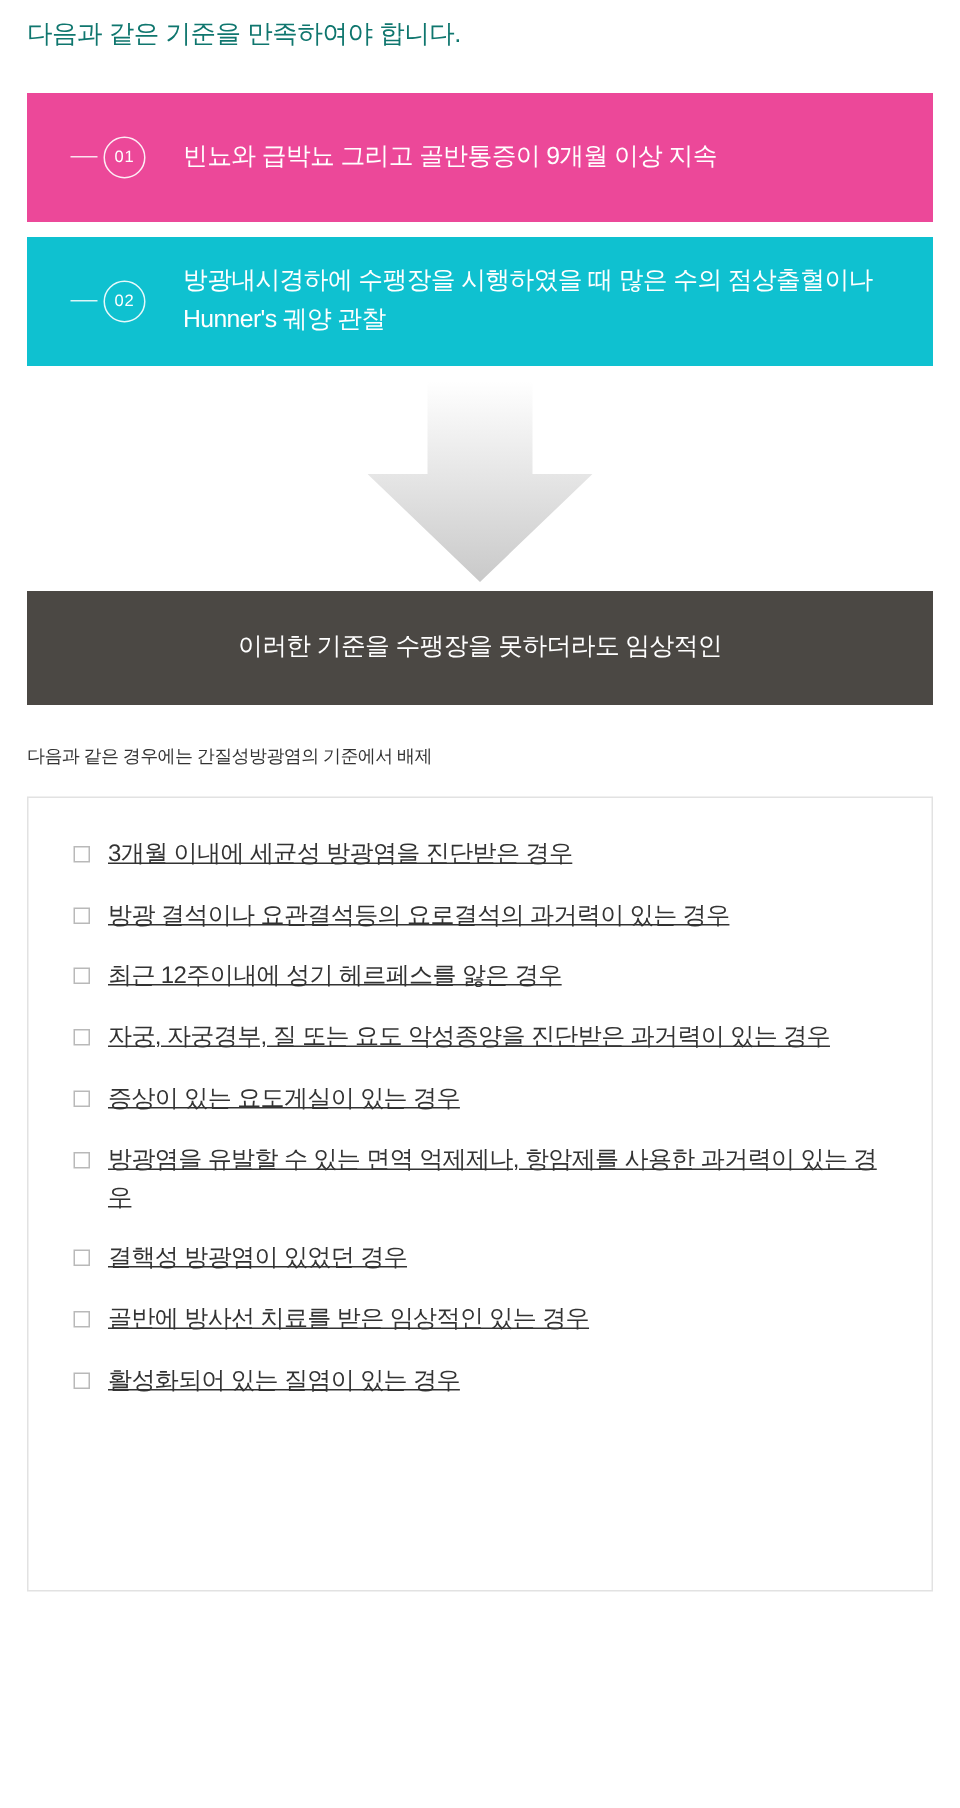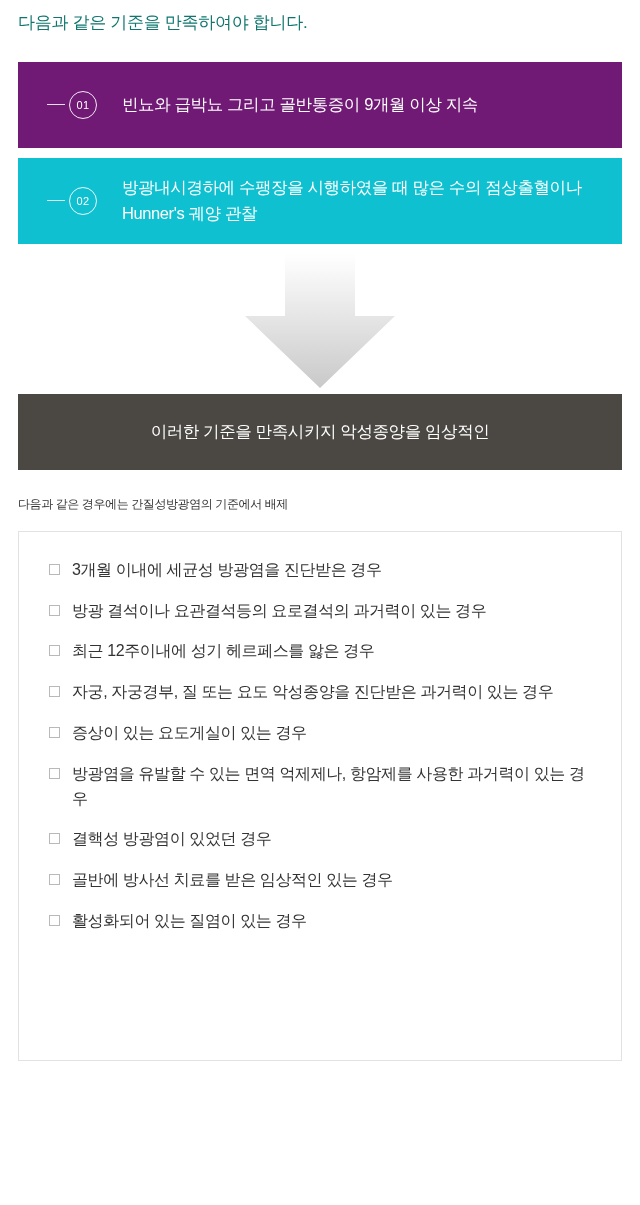--- a/index.html
+++ b/index.html
@@ -37,7 +37,7 @@
     padding: 12px 16px 12px 8px;
     margin-bottom: 10px;
   }
-  .crit-blue { background: #701a75; }
+  .crit-blue { background: #ec4899; }
   .crit-cyan { background: #0fc1d0; }
 
   .num-wrap {

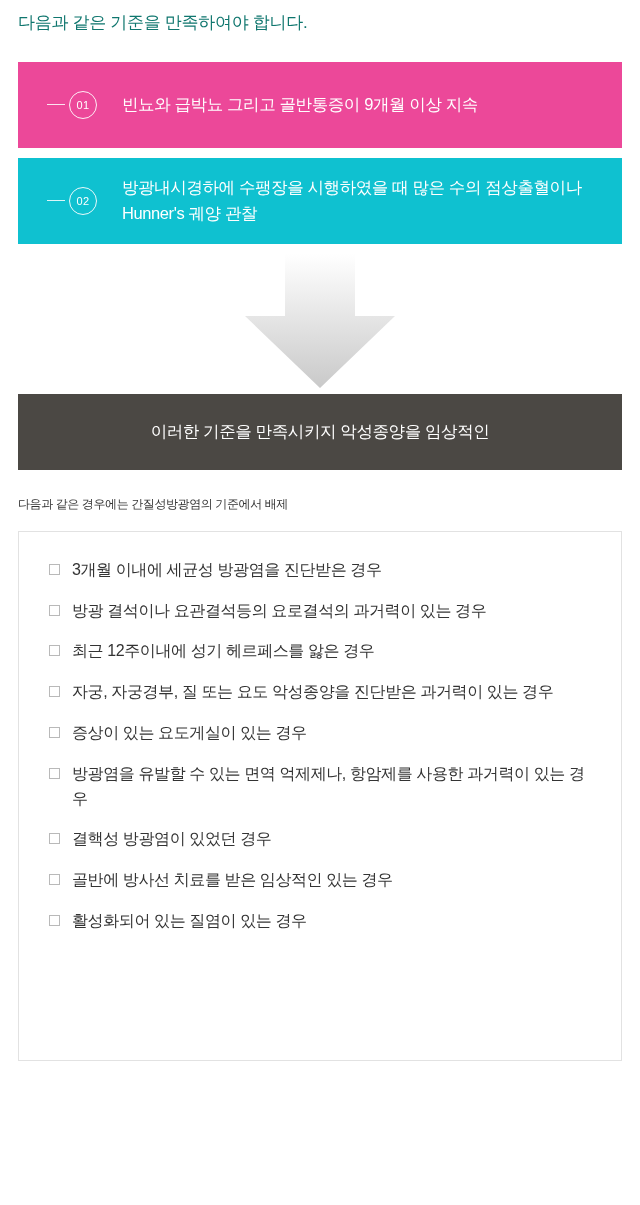--- a/index.html
+++ b/index.html
@@ -177,7 +177,7 @@
   </div>
 
   <div class="conclusion">
-    <div>이러한 기준을 만족시키지 악성종양을 임상적인</div>
+    <div>이러한 기준을 수팽장을 못하더라도 임상적인</div>
   </div>
 
   <div class="excl-heading">다음과 같은 경우에는 간질성방광염의 기준에서 배제</div>

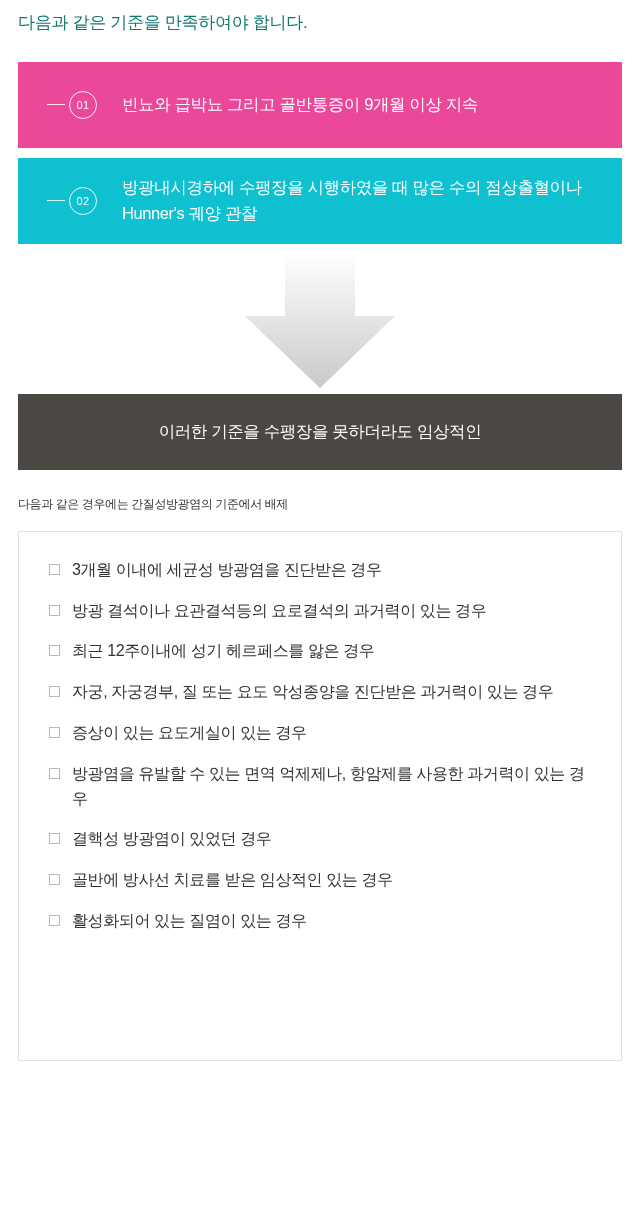--- a/index.html
+++ b/index.html
@@ -119,6 +119,7 @@
     display: flex;
     align-items: flex-start;
     margin-bottom: 16px;
+    text-decoration: underline;
   }
   .excl-item:last-child { margin-bottom: 0; }
   .cb {

